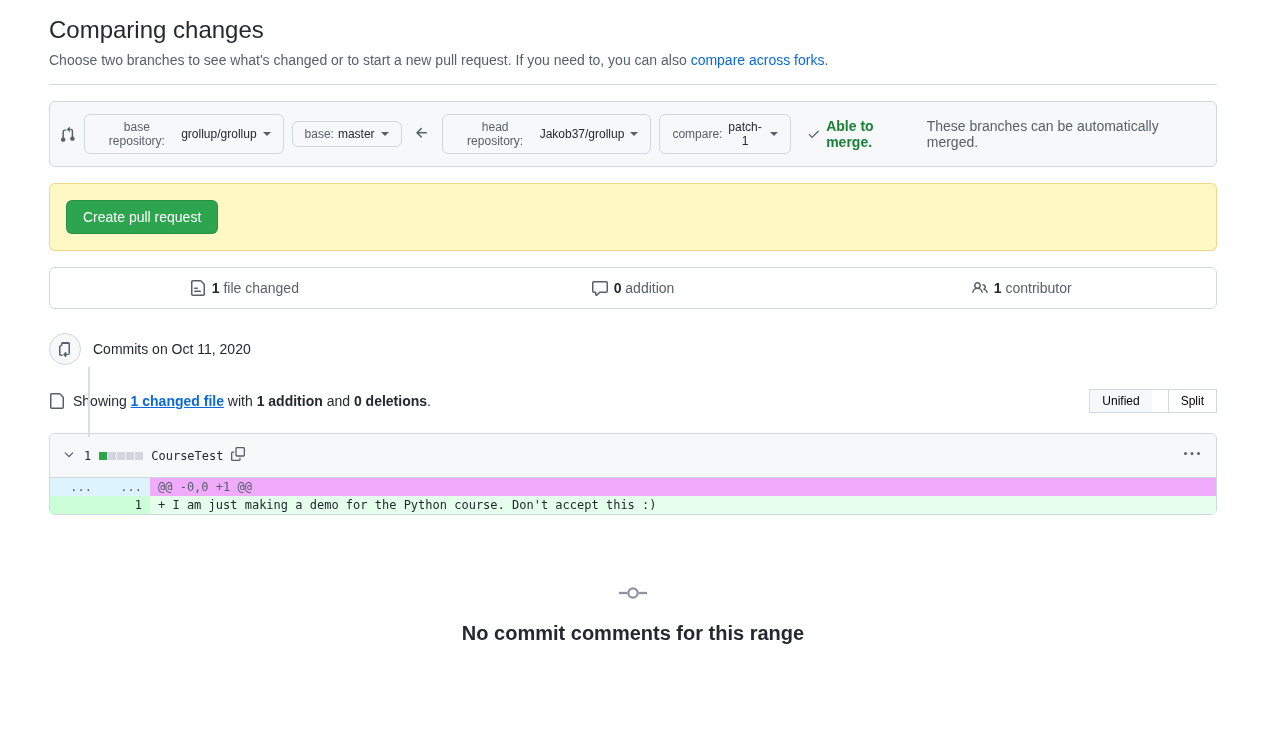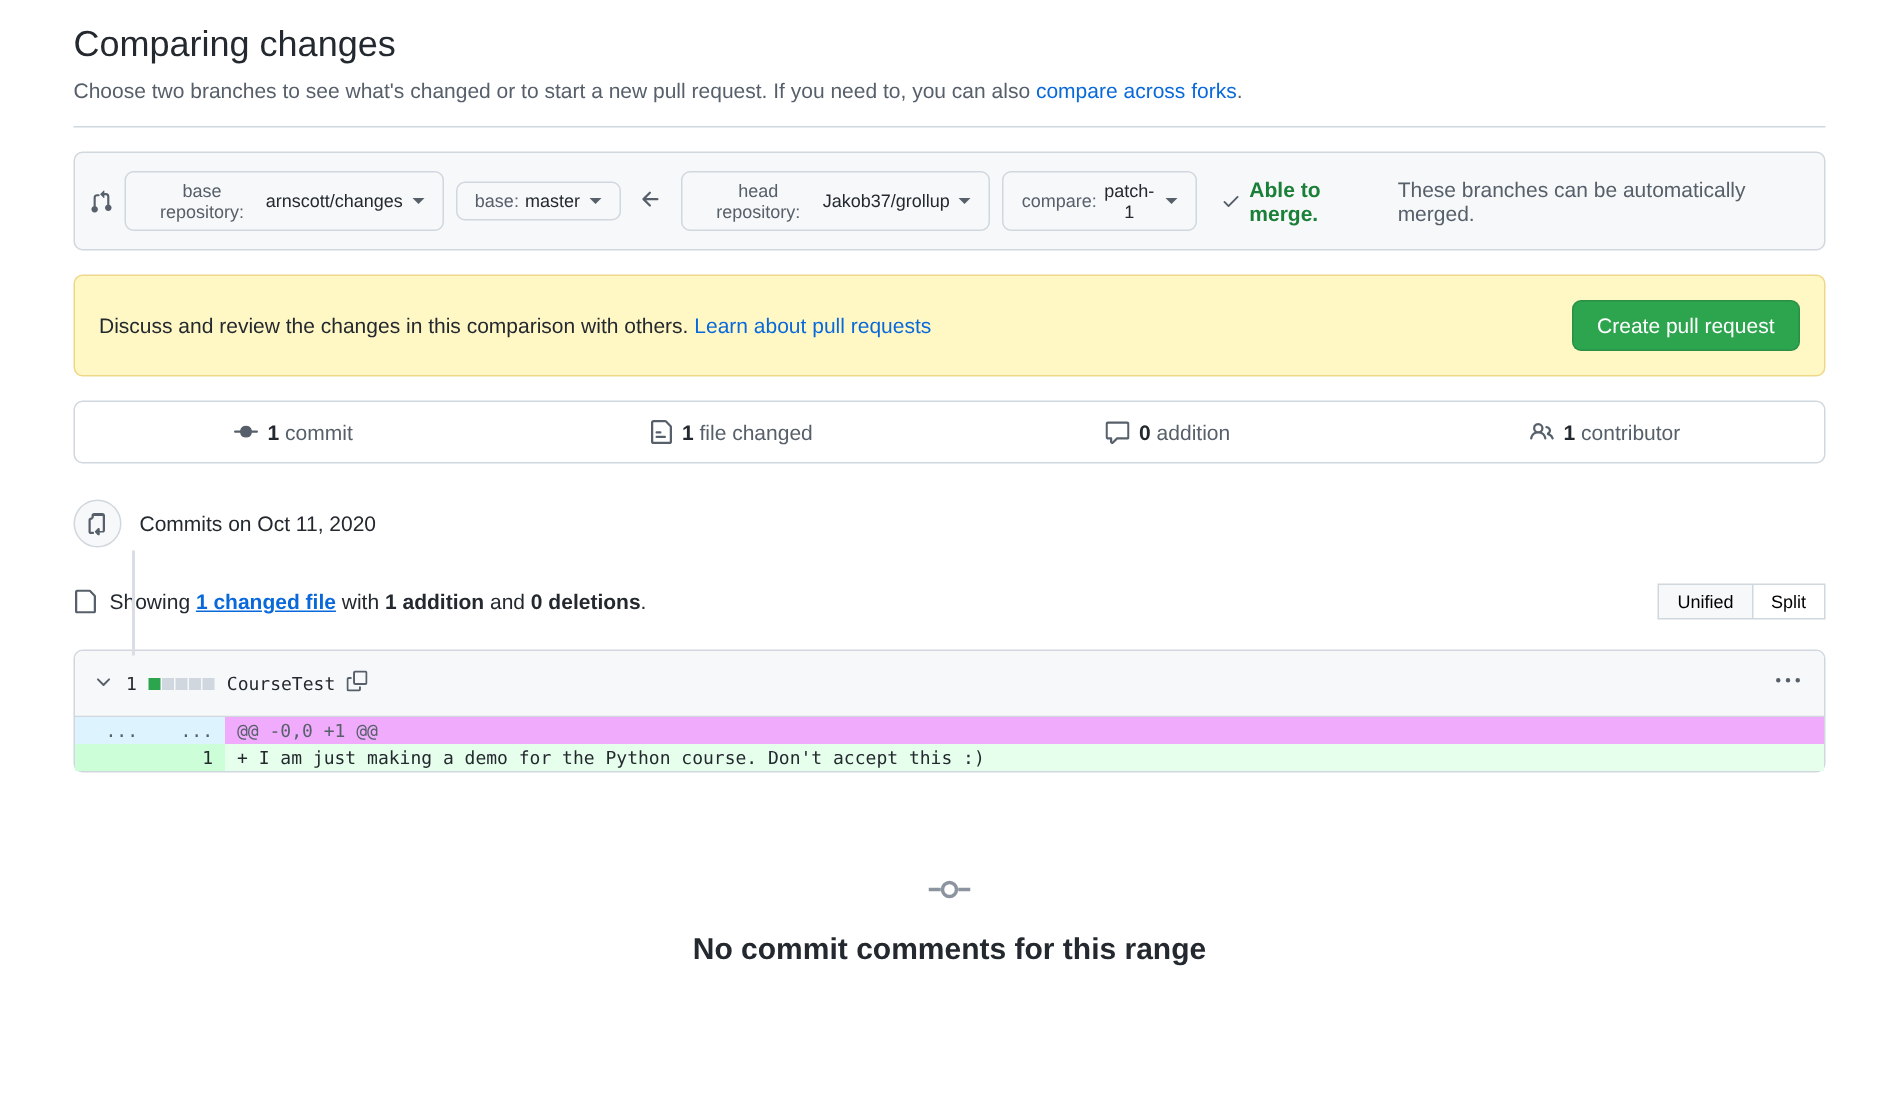--- a/index.html
+++ b/index.html
@@ -84,7 +84,7 @@
       </svg>
     <button class="select-btn">
       <span>base repository: </span>
-        <span class="val">arnscott/changes</span>
+        <span class="val">grollup/grollup</span>
         <span class="caret"></span>
     </button>
     <button class="select-btn">

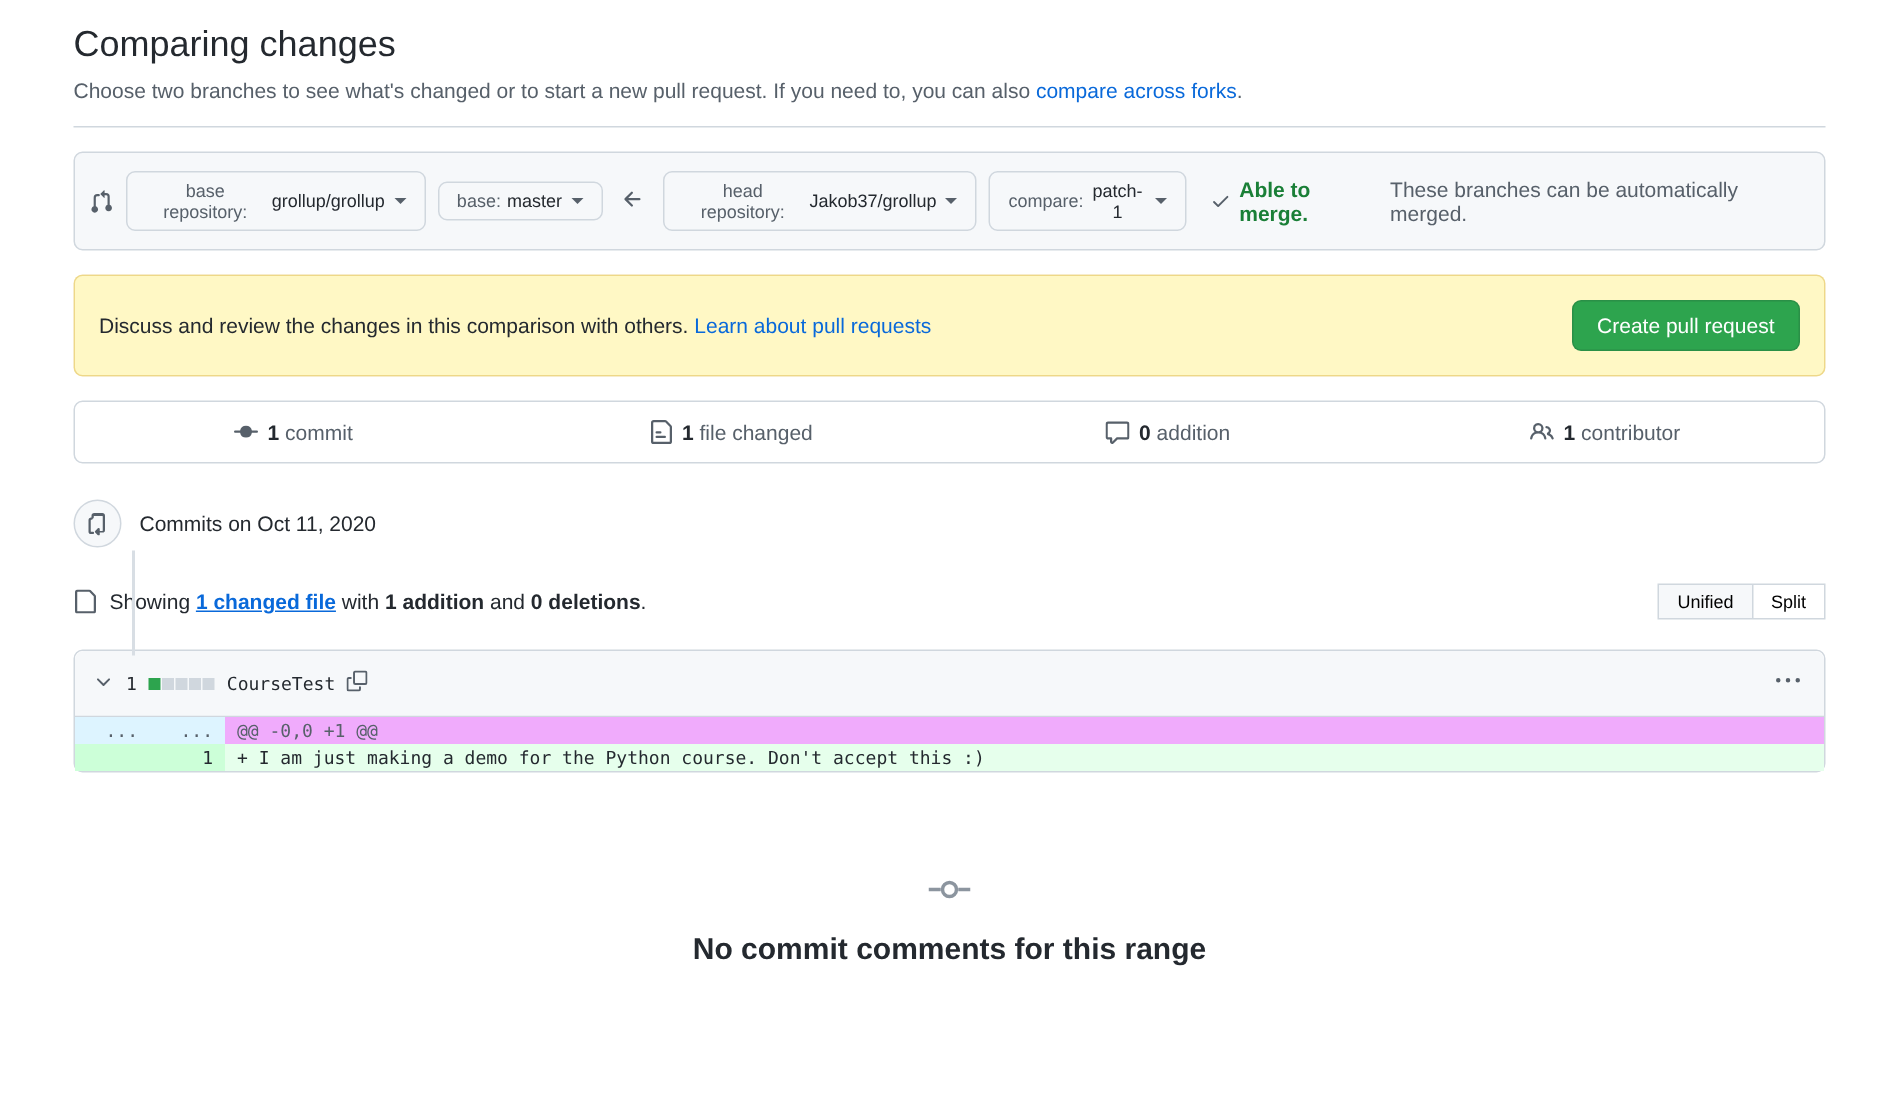--- a/index.html
+++ b/index.html
@@ -117,9 +117,6 @@
   </div>
 
   <div class="yellow-banner">
-    <div>
-      <span>Discuss and review the changes in this comparison with others. </span><a href="#">Learn about pull requests</a>
-    </div>
     <button class="btn-primary">Create pull request</button>
   </div>
 

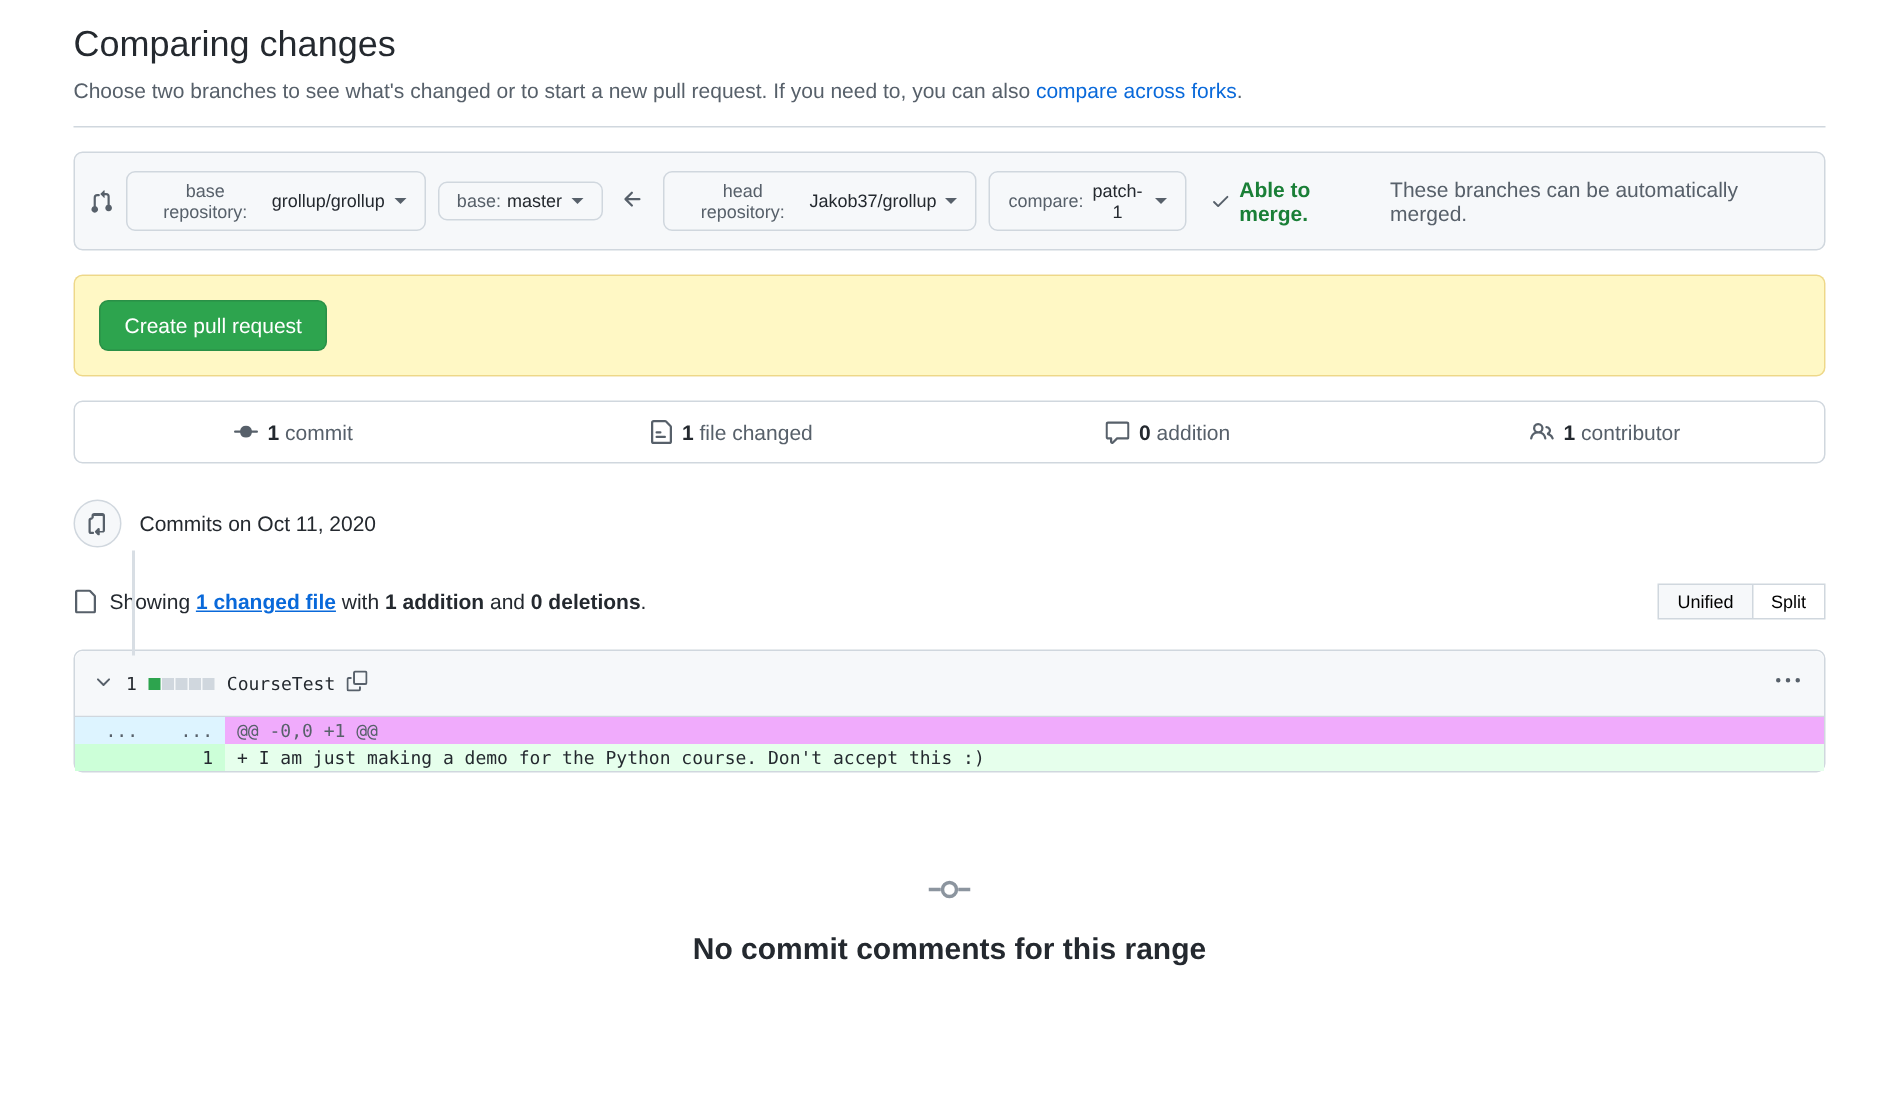--- a/index.html
+++ b/index.html
@@ -123,12 +123,6 @@
   <div class="stats-row">
     <div class="stat">
       <svg width="16" height="16" viewBox="0 0 16 16">
-          <path d="M10.5 7.75a2.5 2.5 0 11-5 0 2.5 2.5 0 015 0zm1.43.75a4.002 4.002 0 01-7.86 0H.75a.75.75 0 010-1.5h3.32a4.002 4.002 0 017.86 0h3.32a.75.75 0 010 1.5h-3.32z"></path>
-        </svg>
-      <span> <strong>1</strong> <span>commit</span></span>
-    </div>
-    <div class="stat">
-      <svg width="16" height="16" viewBox="0 0 16 16">
           <path d="M2.75 1.5a.25.25 0 00-.25.25v12.5c0 .138.112.25.25.25h10.5a.25.25 0 00.25-.25V4.664a.25.25 0 00-.073-.177L10.513 1.573a.25.25 0 00-.177-.073H2.75zM1 1.75C1 .784 1.784 0 2.75 0h7.586c.464 0 .909.184 1.237.513l2.914 2.914c.329.328.513.773.513 1.237v9.586A1.75 1.75 0 0113.25 16H2.75A1.75 1.75 0 011 14.25V1.75zm7 6.5a.75.75 0 01-.75.75h-2.5a.75.75 0 010-1.5h2.5a.75.75 0 01.75.75zm3 3a.75.75 0 01-.75.75h-5.5a.75.75 0 010-1.5h5.5a.75.75 0 01.75.75z"></path>
         </svg>
       <span> <strong>1</strong> <span>file changed</span></span>

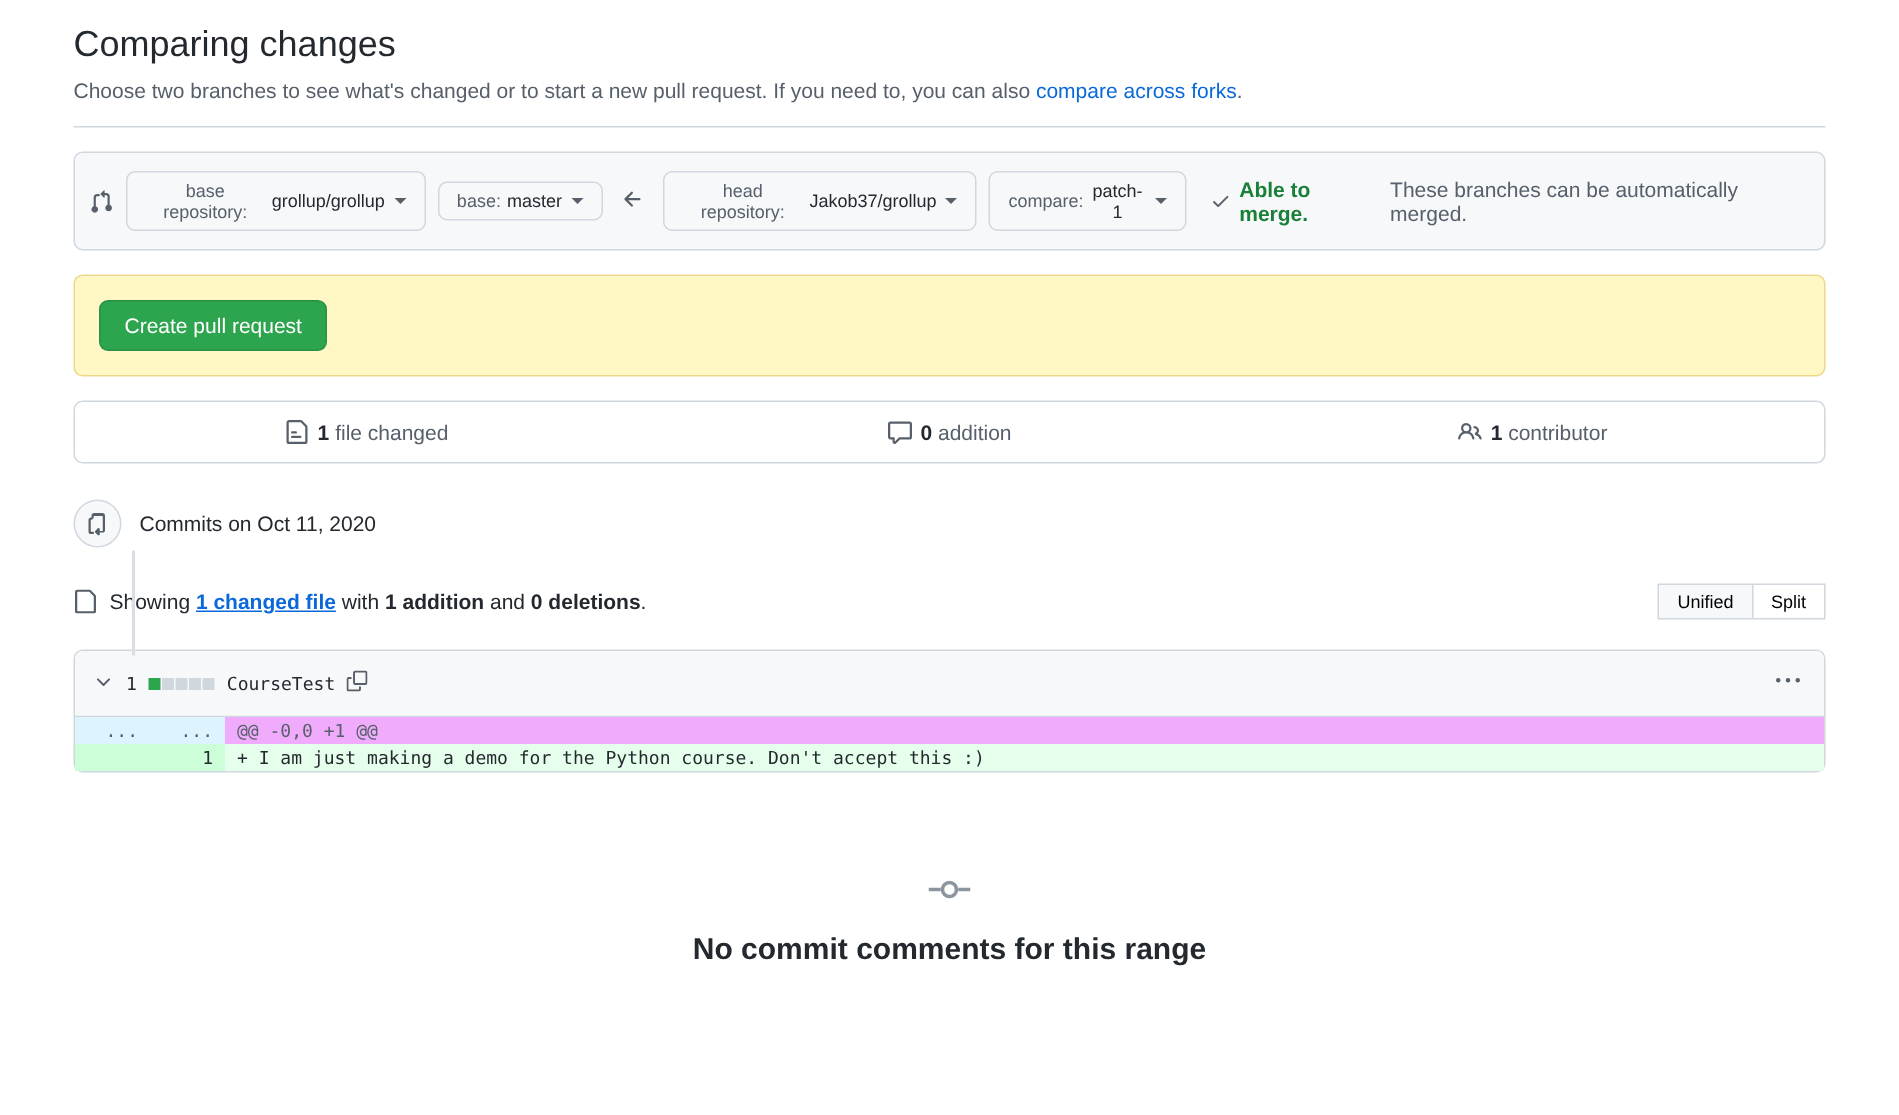--- a/index.html
+++ b/index.html
@@ -40,7 +40,7 @@
 .diff-summary svg { fill:#57606a; }
 .diff-summary .link { color:#0969da; font-weight:600; }
 .diff-summary strong { color:#24292f; }
-.btn-group { display:flex; border:1px solid #d0d7de; border-radius:0; overflow:hidden; }
+.btn-group { display:flex; border:1px solid #d0d7de; border-radius:0; overflow:hidden;gap:16px; }
 .btn-group button { background:#fff; border:none; padding: 4px 12px; font-size: 12px; cursor:pointer; }
 .btn-group button.active { background:#f6f8fa; }
 .btn-group button + button { border-left:1px solid #d0d7de; }

